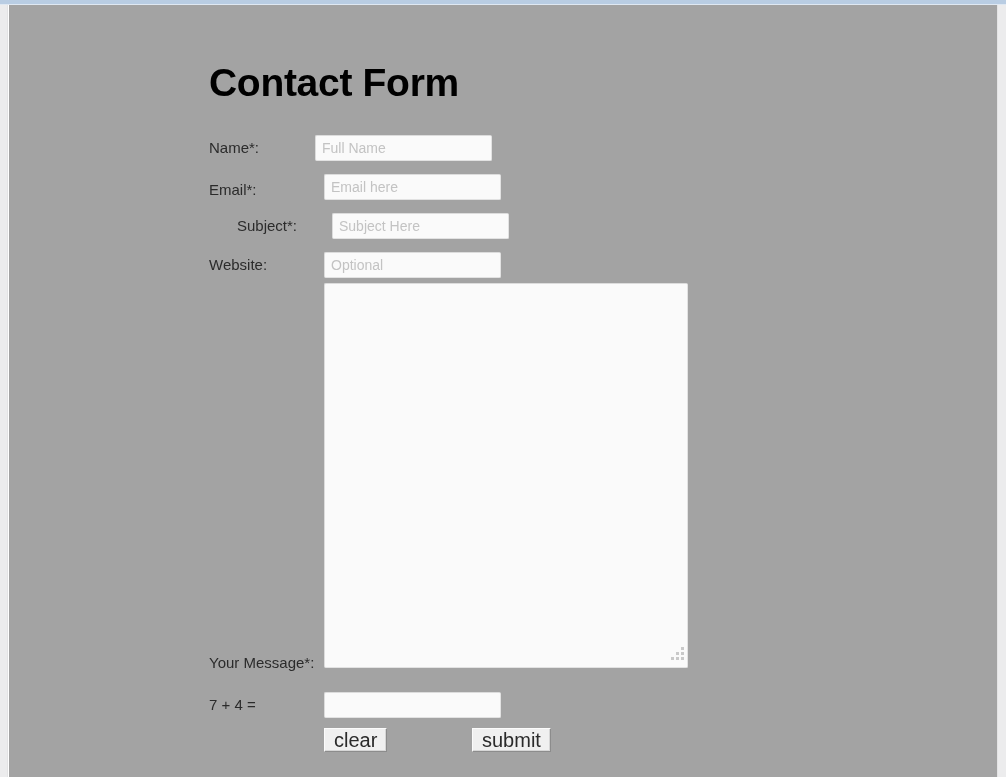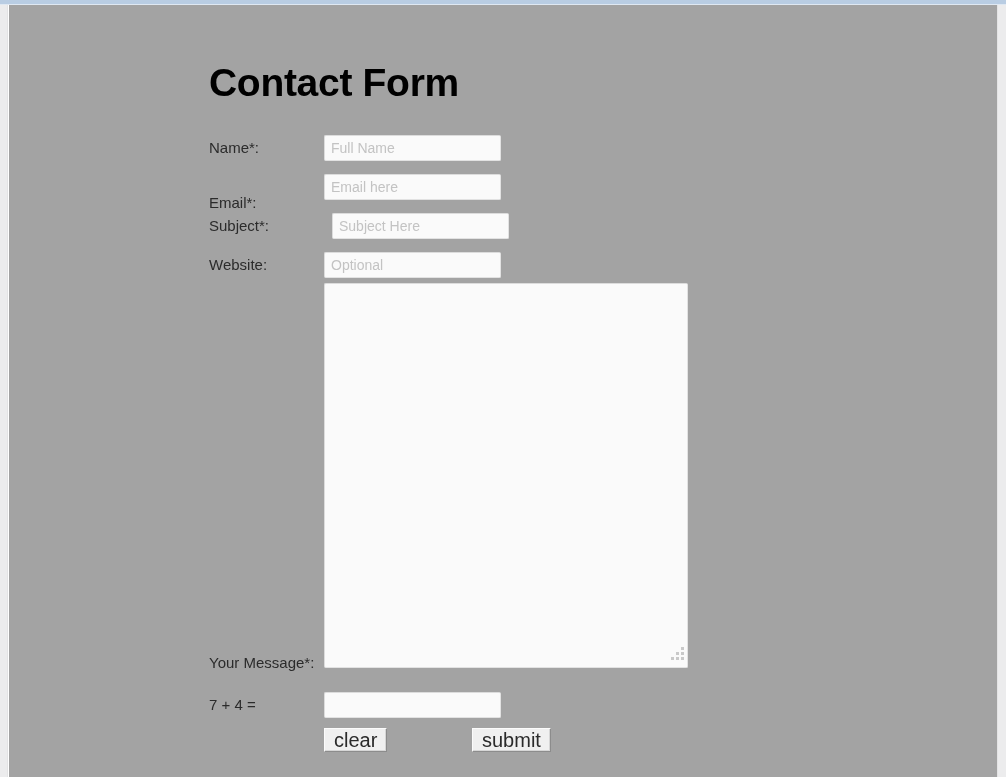--- a/index.html
+++ b/index.html
@@ -164,7 +164,7 @@
 
       <div class="form-row" style="top:130px;">
         <label class="field-label" style="top:5px;">Name*:</label>
-        <input class="text-input" type="text" style="left: 115px; top: 0px;" placeholder="Full Name">
+        <input class="text-input" type="text" style="left: 106px; top: 0px;" placeholder="Full Name">
       </div>
 
       <div class="form-row" style="top:169px;">

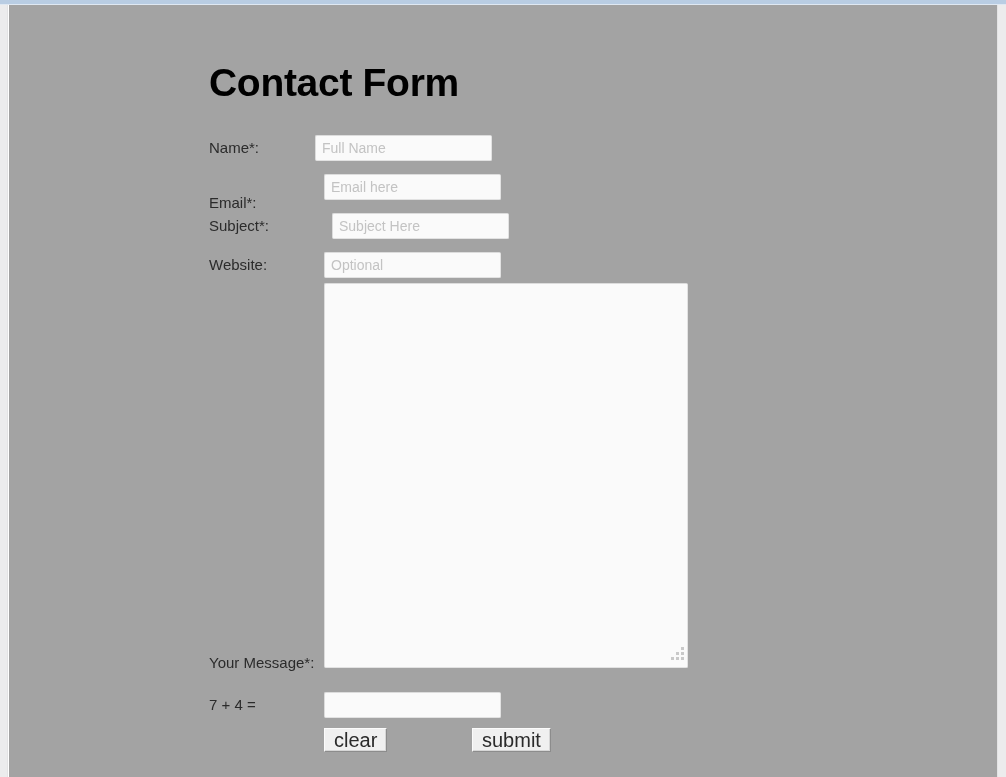--- a/index.html
+++ b/index.html
@@ -168,7 +168,7 @@
       </div>
 
       <div class="form-row" style="top:169px;">
-        <label class="field-label" style="top:21px;">Email*:</label>
+        <label class="field-label" style="top:8px;">Email*:</label>
         <input class="text-input" type="text" style="left: 115px; top: 0px;" placeholder="Email here">
       </div>
 

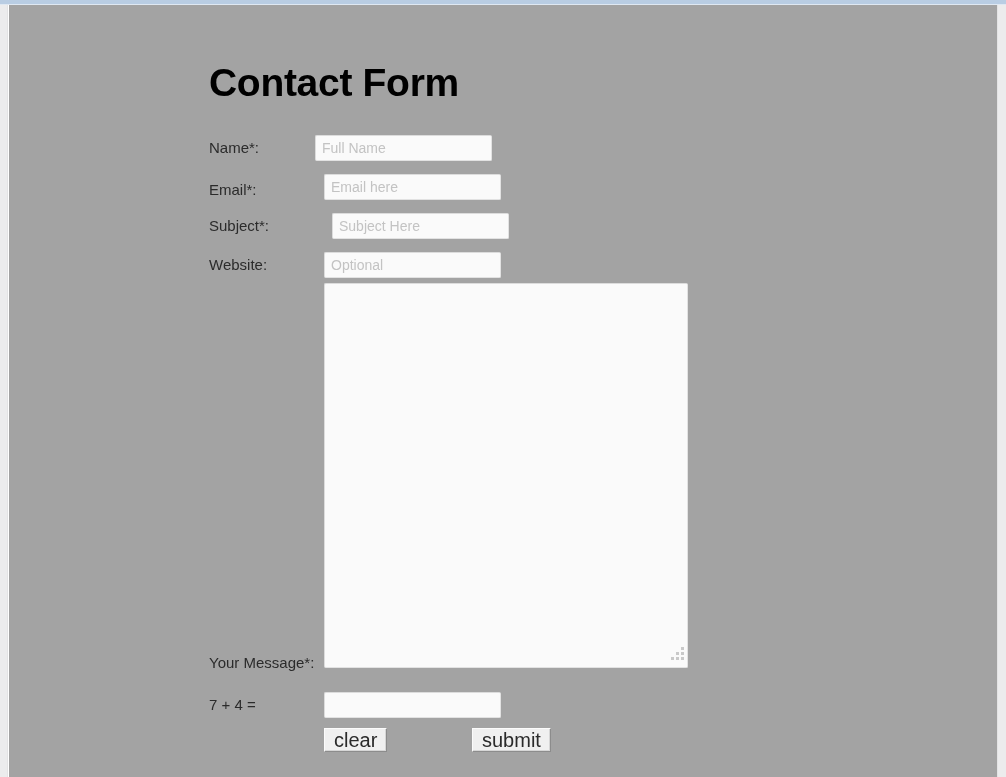--- a/index.html
+++ b/index.html
@@ -173,7 +173,7 @@
       </div>
 
       <div class="form-row" style="top:208px;">
-        <label class="field-label" style="top:5px;">Subject*:</label>
+        <label class="field-label" style="top:5px;margin-left:28px;">Subject*:</label>
         <input class="text-input" type="text" style="left: 115px; top: 0px; margin-left: 8px;" placeholder="Subject Here">
       </div>
 

